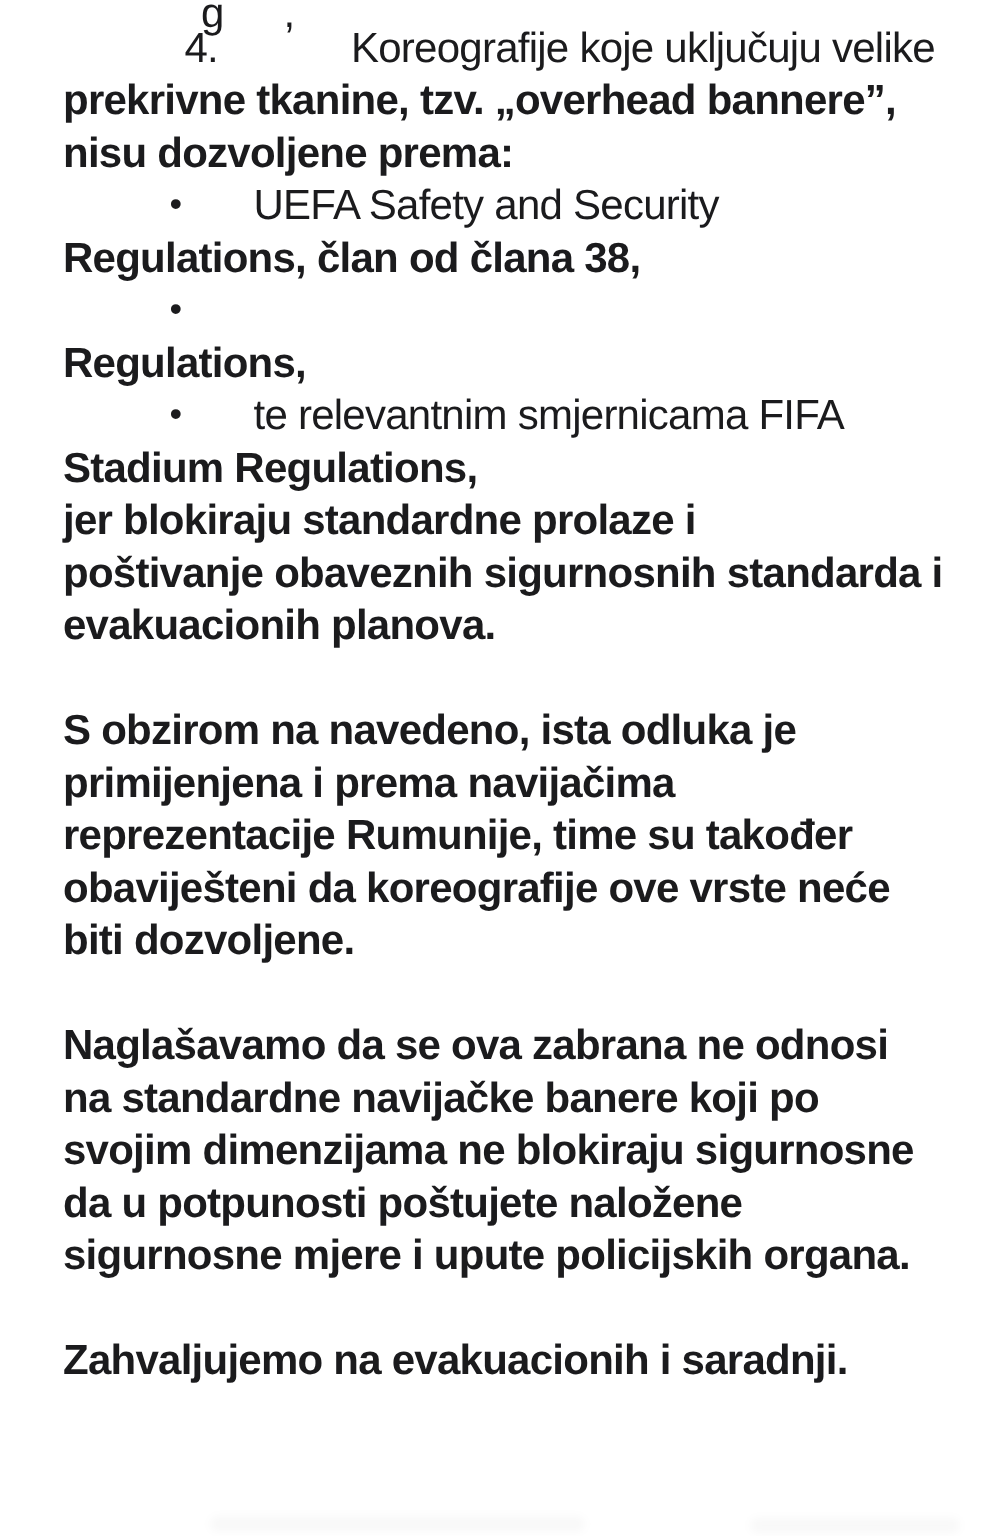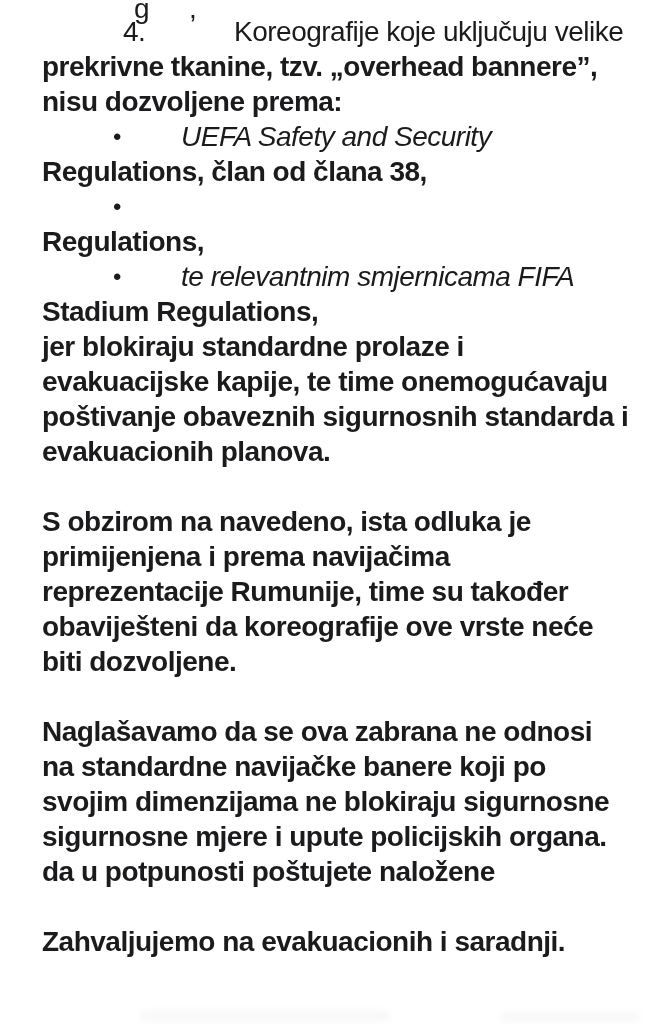--- a/index.html
+++ b/index.html
@@ -52,7 +52,7 @@
   .line.num .marker { left: 81px; }
   .line.num .txt    { left: 180px; margin-left: 12px; }
   .line.bullet .marker { left: 71px; font-size: 24px; }
-  .line.bullet .txt    { left: 139px; font-style: italic; }
+  .line.bullet .txt    { left: 127px; }
   .line.blank { height: 35px; }
   
   .top-clip {

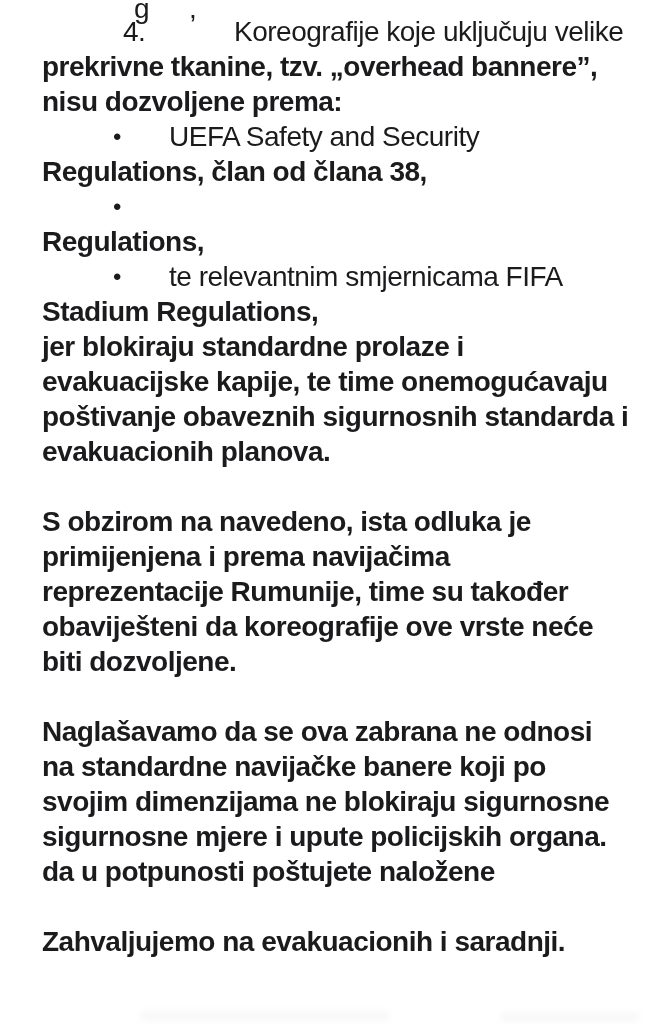--- a/index.html
+++ b/index.html
@@ -107,7 +107,6 @@
       </div>
       <div class="line plain">Stadium Regulations,</div>
       <div class="line plain">jer blokiraju standardne prolaze i</div>
-      <div class="line plain">evakuacijske kapije, te time onemogućavaju</div>
       <div class="line plain">poštivanje obaveznih sigurnosnih standarda i</div>
       <div class="line plain">evakuacionih planova.</div>
       <div class="line blank"></div>

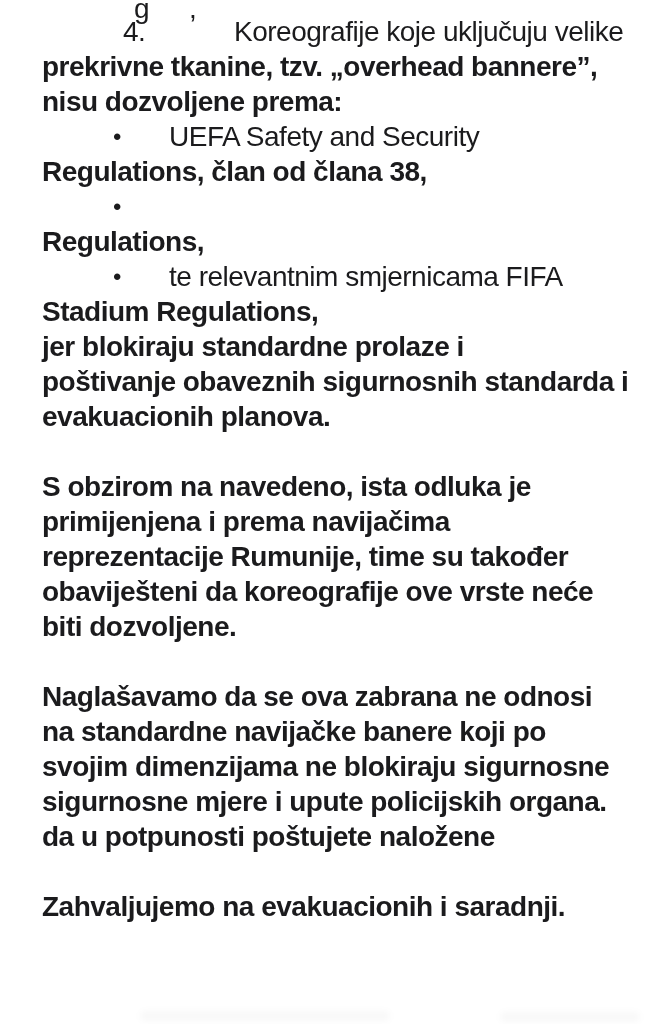--- a/index.html
+++ b/index.html
@@ -119,8 +119,8 @@
       <div class="line plain">Naglašavamo da se ova zabrana ne odnosi</div>
       <div class="line plain">na standardne navijačke banere koji po</div>
       <div class="line plain">svojim dimenzijama ne blokiraju sigurnosne</div>
+      <div class="line plain">da u potpunosti poštujete naložene</div>
       <div class="line plain">sigurnosne mjere i upute policijskih organa.</div>
-      <div class="line plain">da u potpunosti poštujete naložene</div>
       <div class="line blank"></div>
       <div class="line plain">Zahvaljujemo na evakuacionih i saradnji.</div>
     </div>

